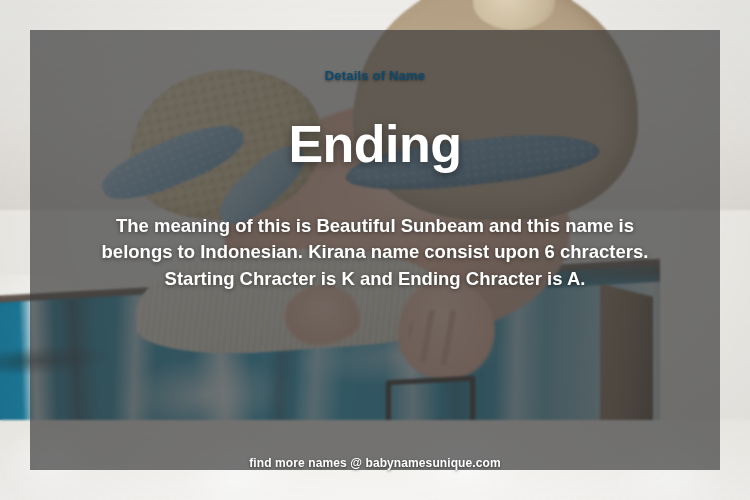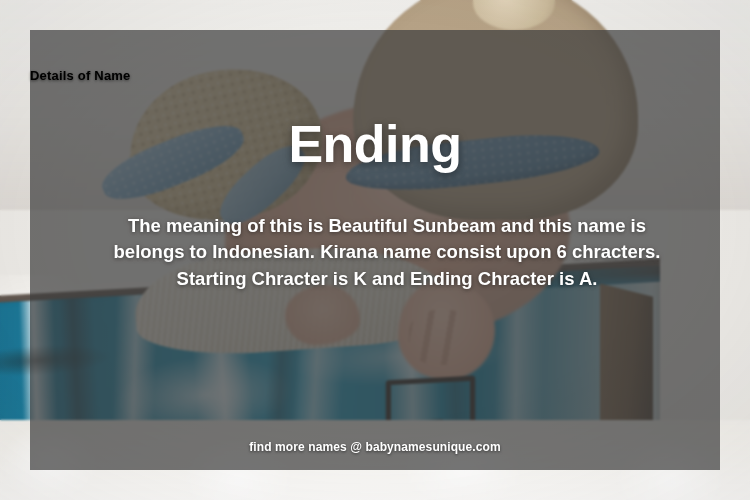--- a/index.html
+++ b/index.html
@@ -347,7 +347,8 @@
     position: absolute;
     left: 0; right: 0;
     top: 38px;
-    color: #000000;
+    text-align: center;
+    color: #0c4a6e;
     font-size: 13px;
     font-weight: bold;
     letter-spacing: .2px;

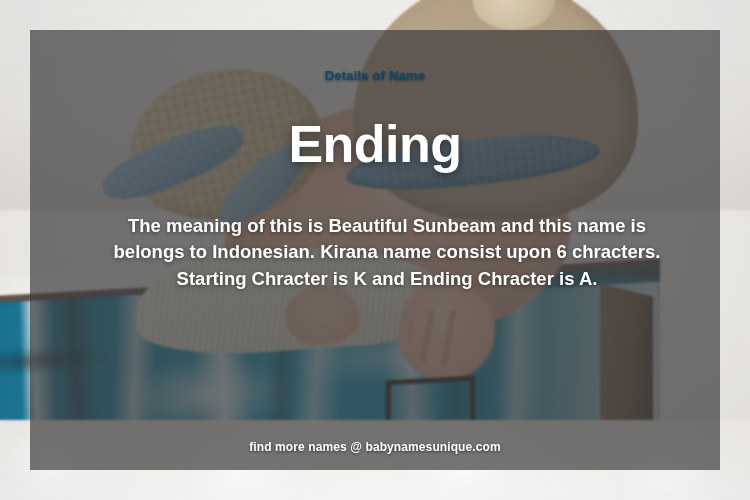--- a/index.html
+++ b/index.html
@@ -380,7 +380,6 @@
     font-weight: bold;
     line-height: 1.42;
     text-shadow: 0 1px 4px rgba(0,0,0,.5);
-    margin-left: 12px;
   }
 
   .footer-note {

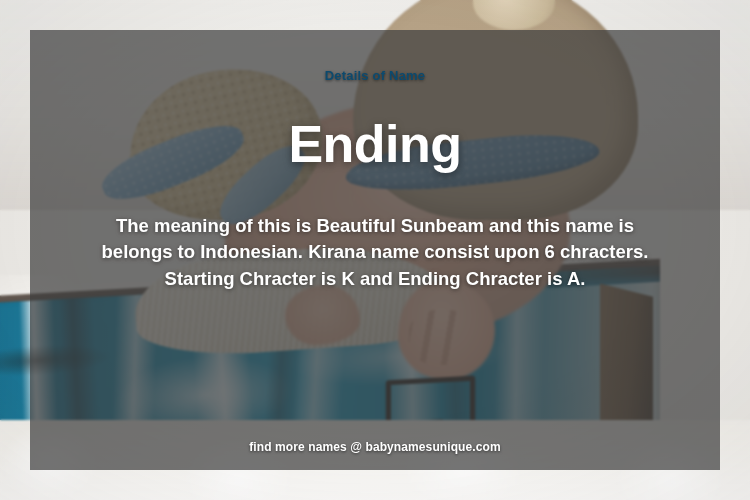--- a/index.html
+++ b/index.html
@@ -385,7 +385,7 @@
   .footer-note {
     position: absolute;
     left: 0; right: 0;
-    bottom: 16px;
+    bottom: 0;
     text-align: center;
     color: #ffffff;
     font-size: 12px;

